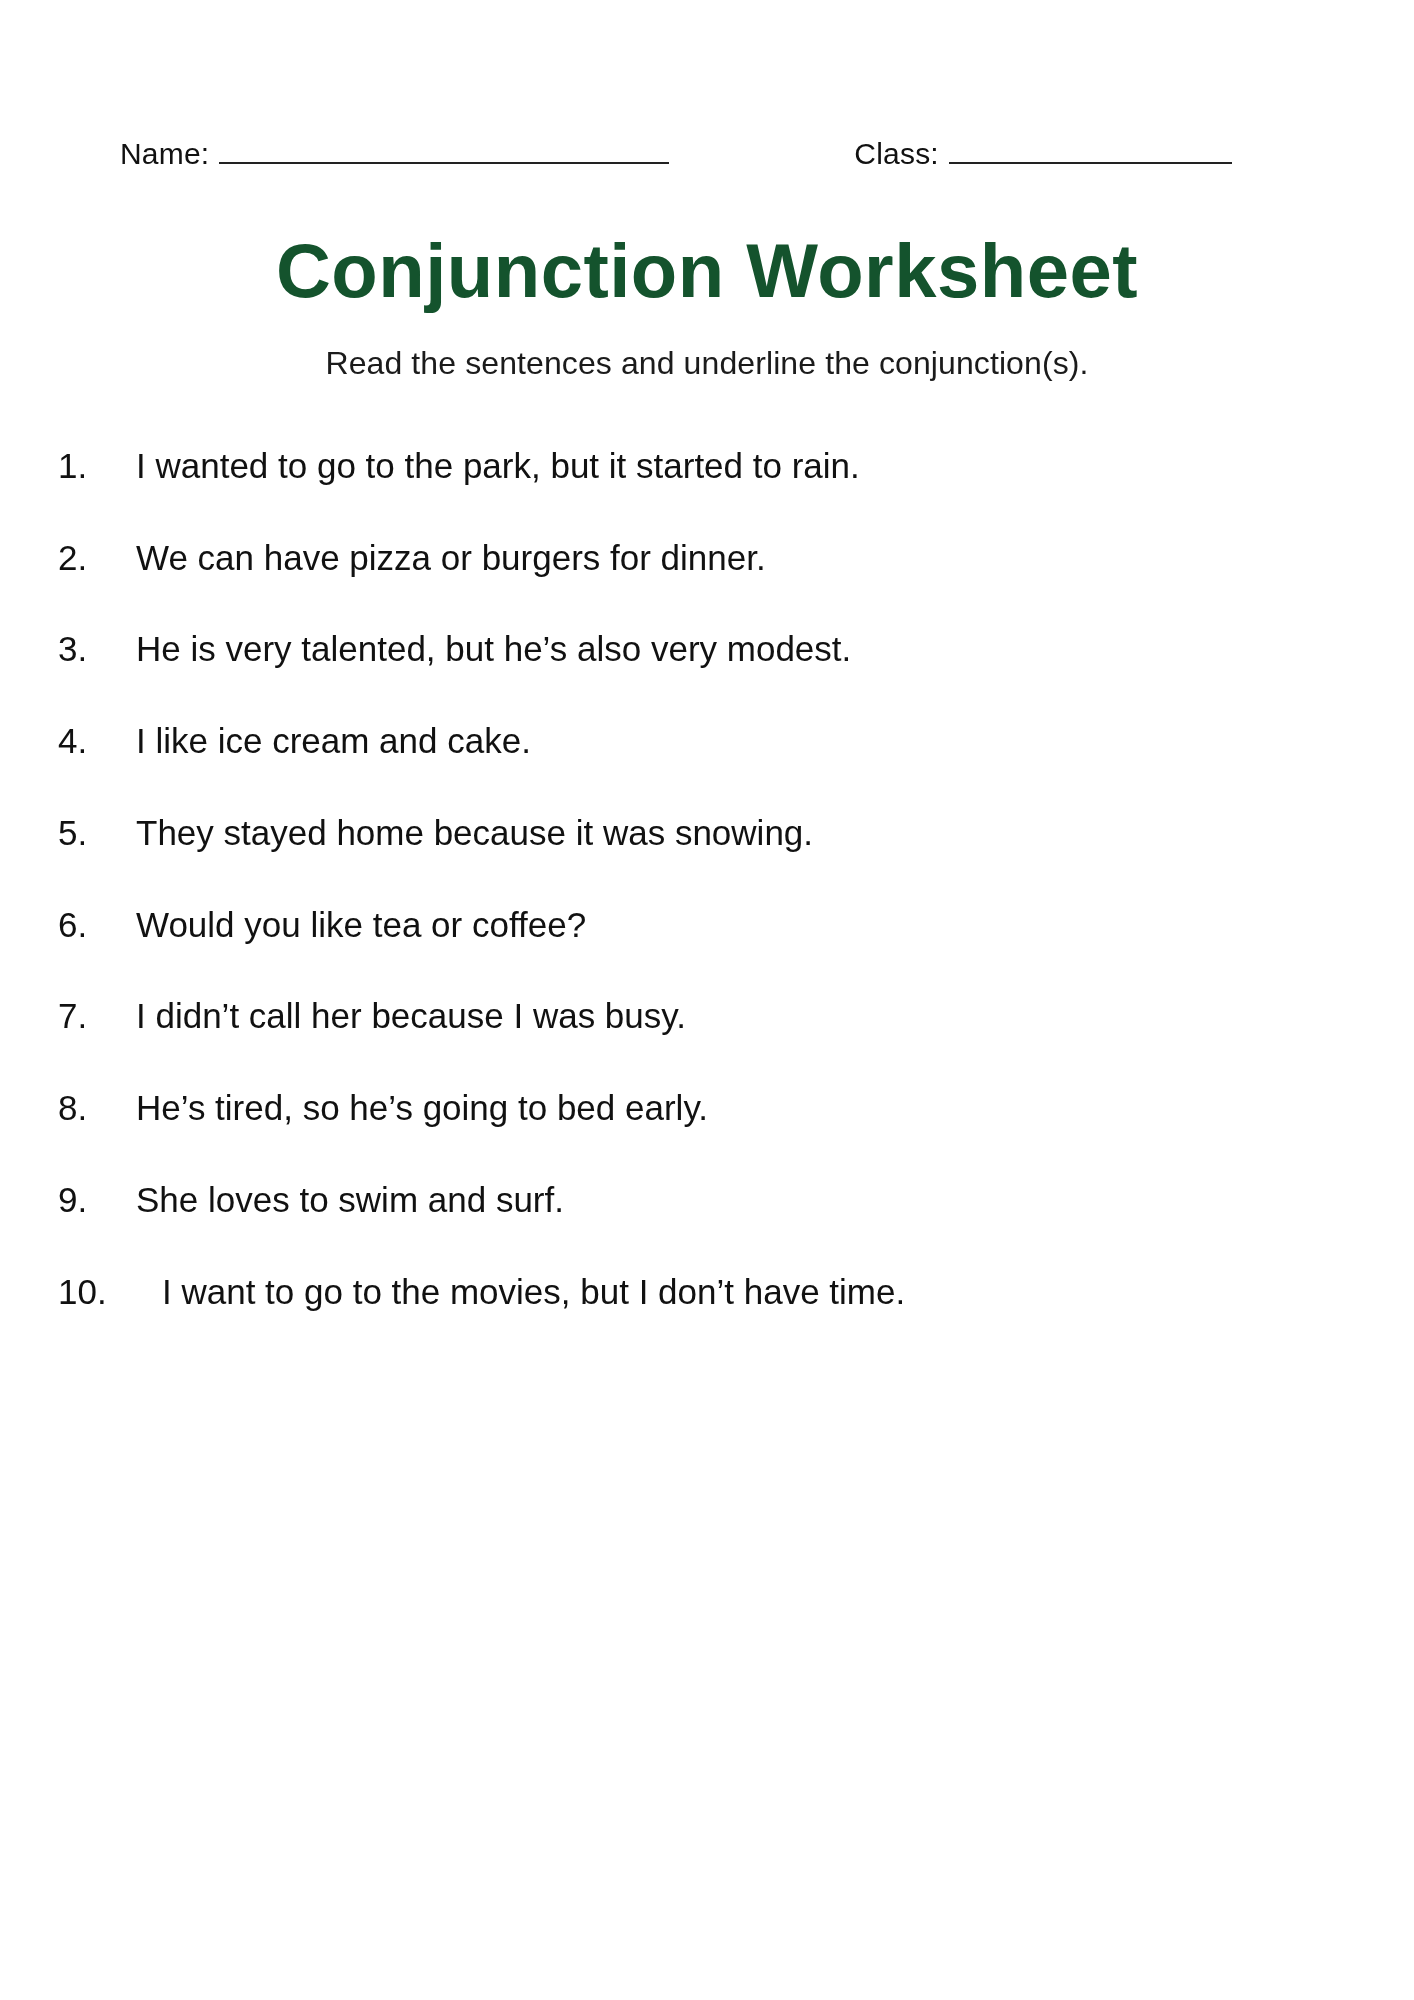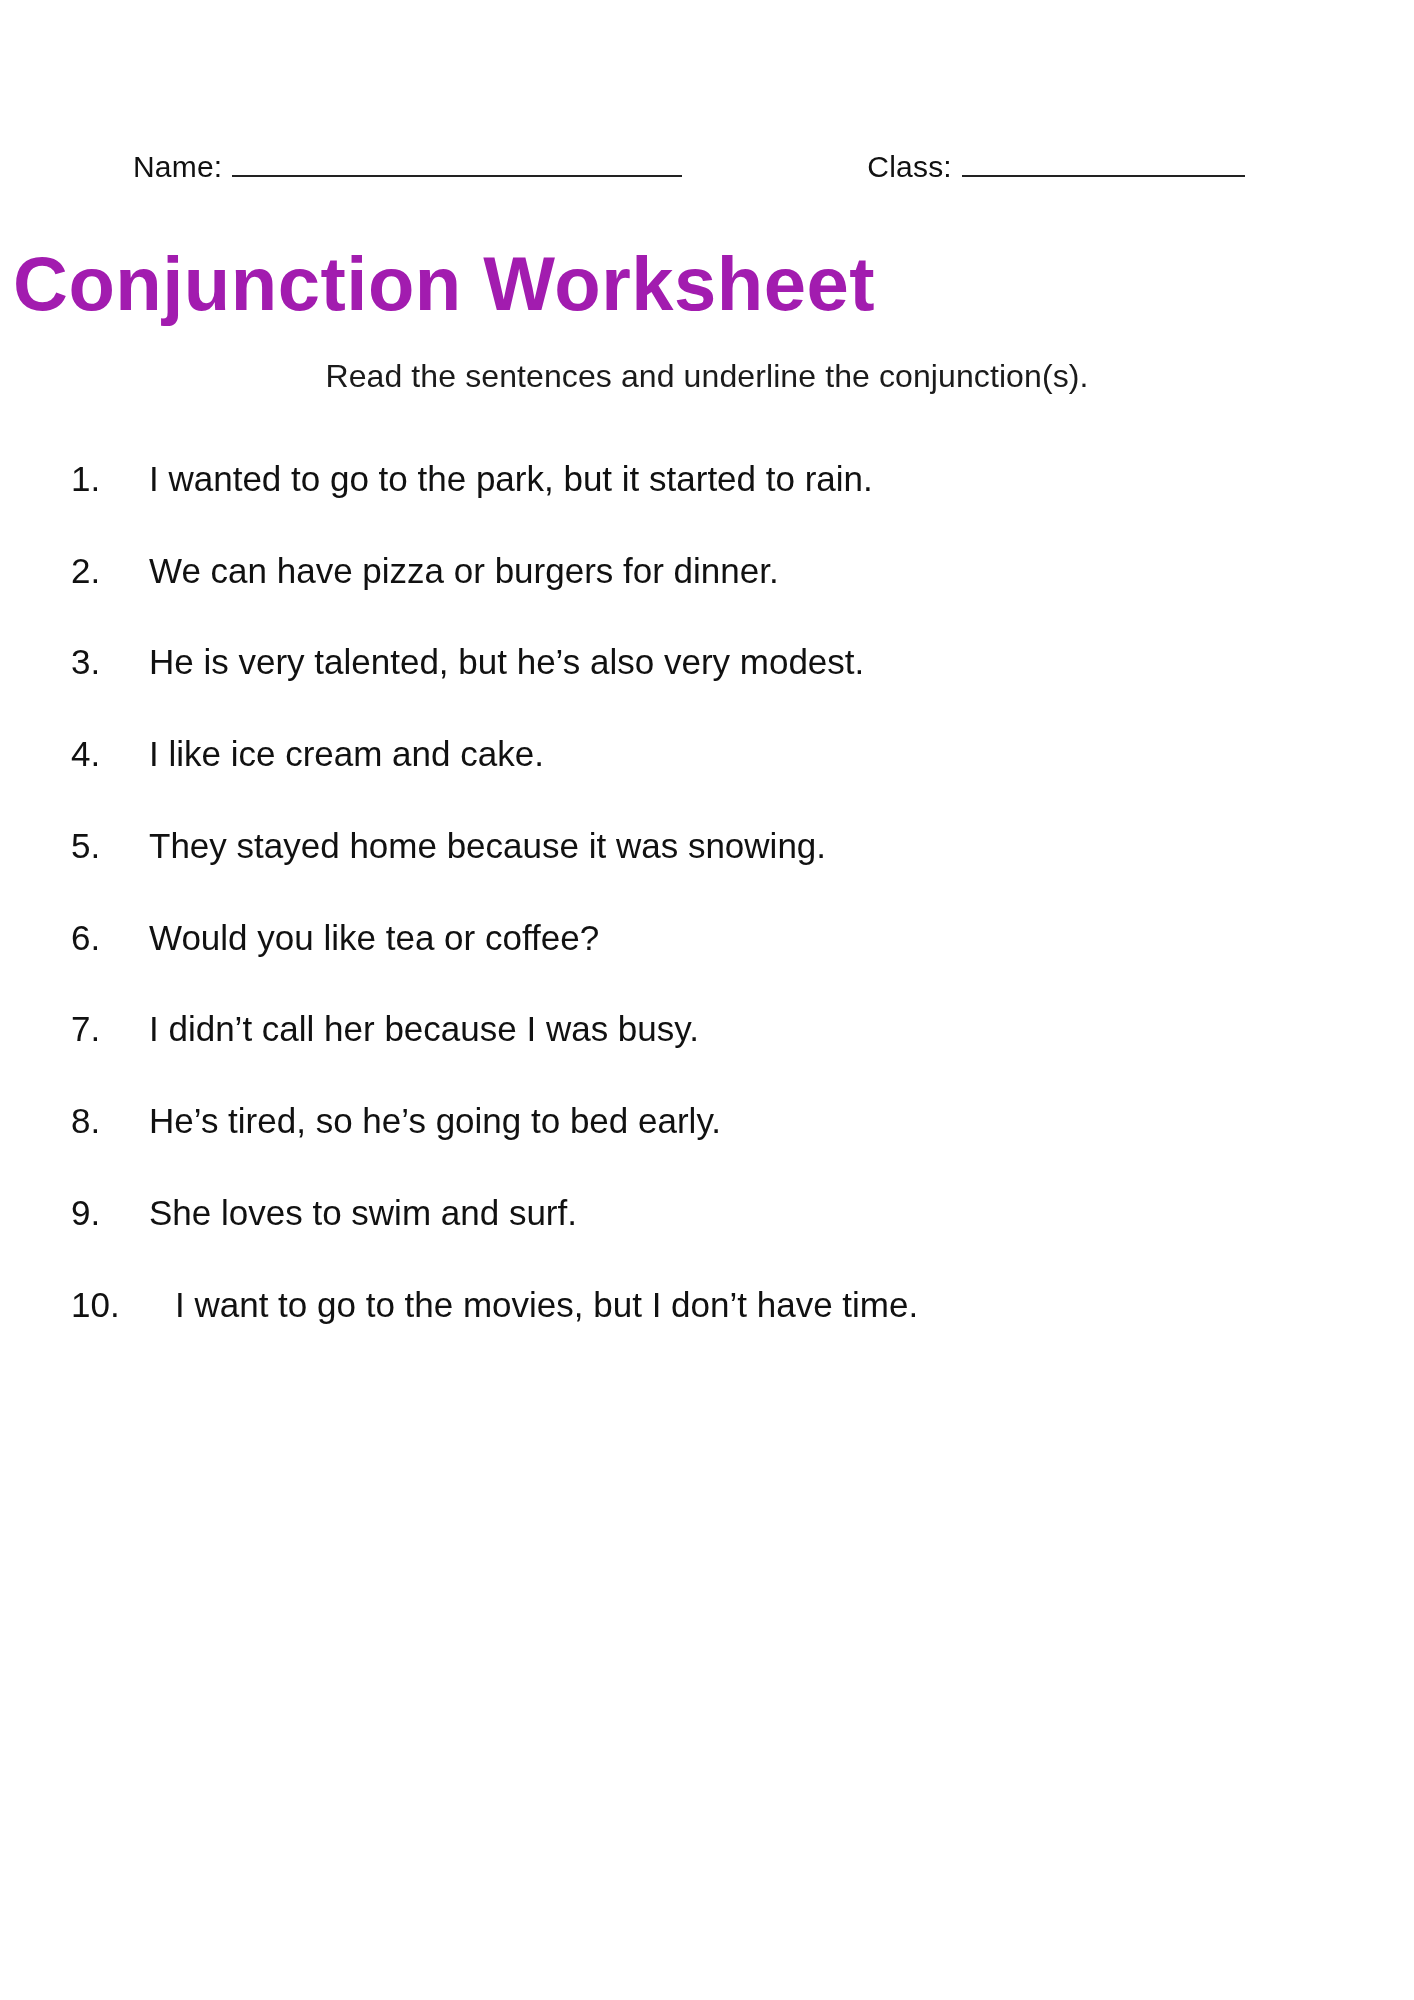--- a/index.html
+++ b/index.html
@@ -19,7 +19,7 @@
     width: 1414px;
     height: 2000px;
     box-sizing: border-box;
-    padding: 13px;
+    padding: 0;
     position: relative;
   }
 

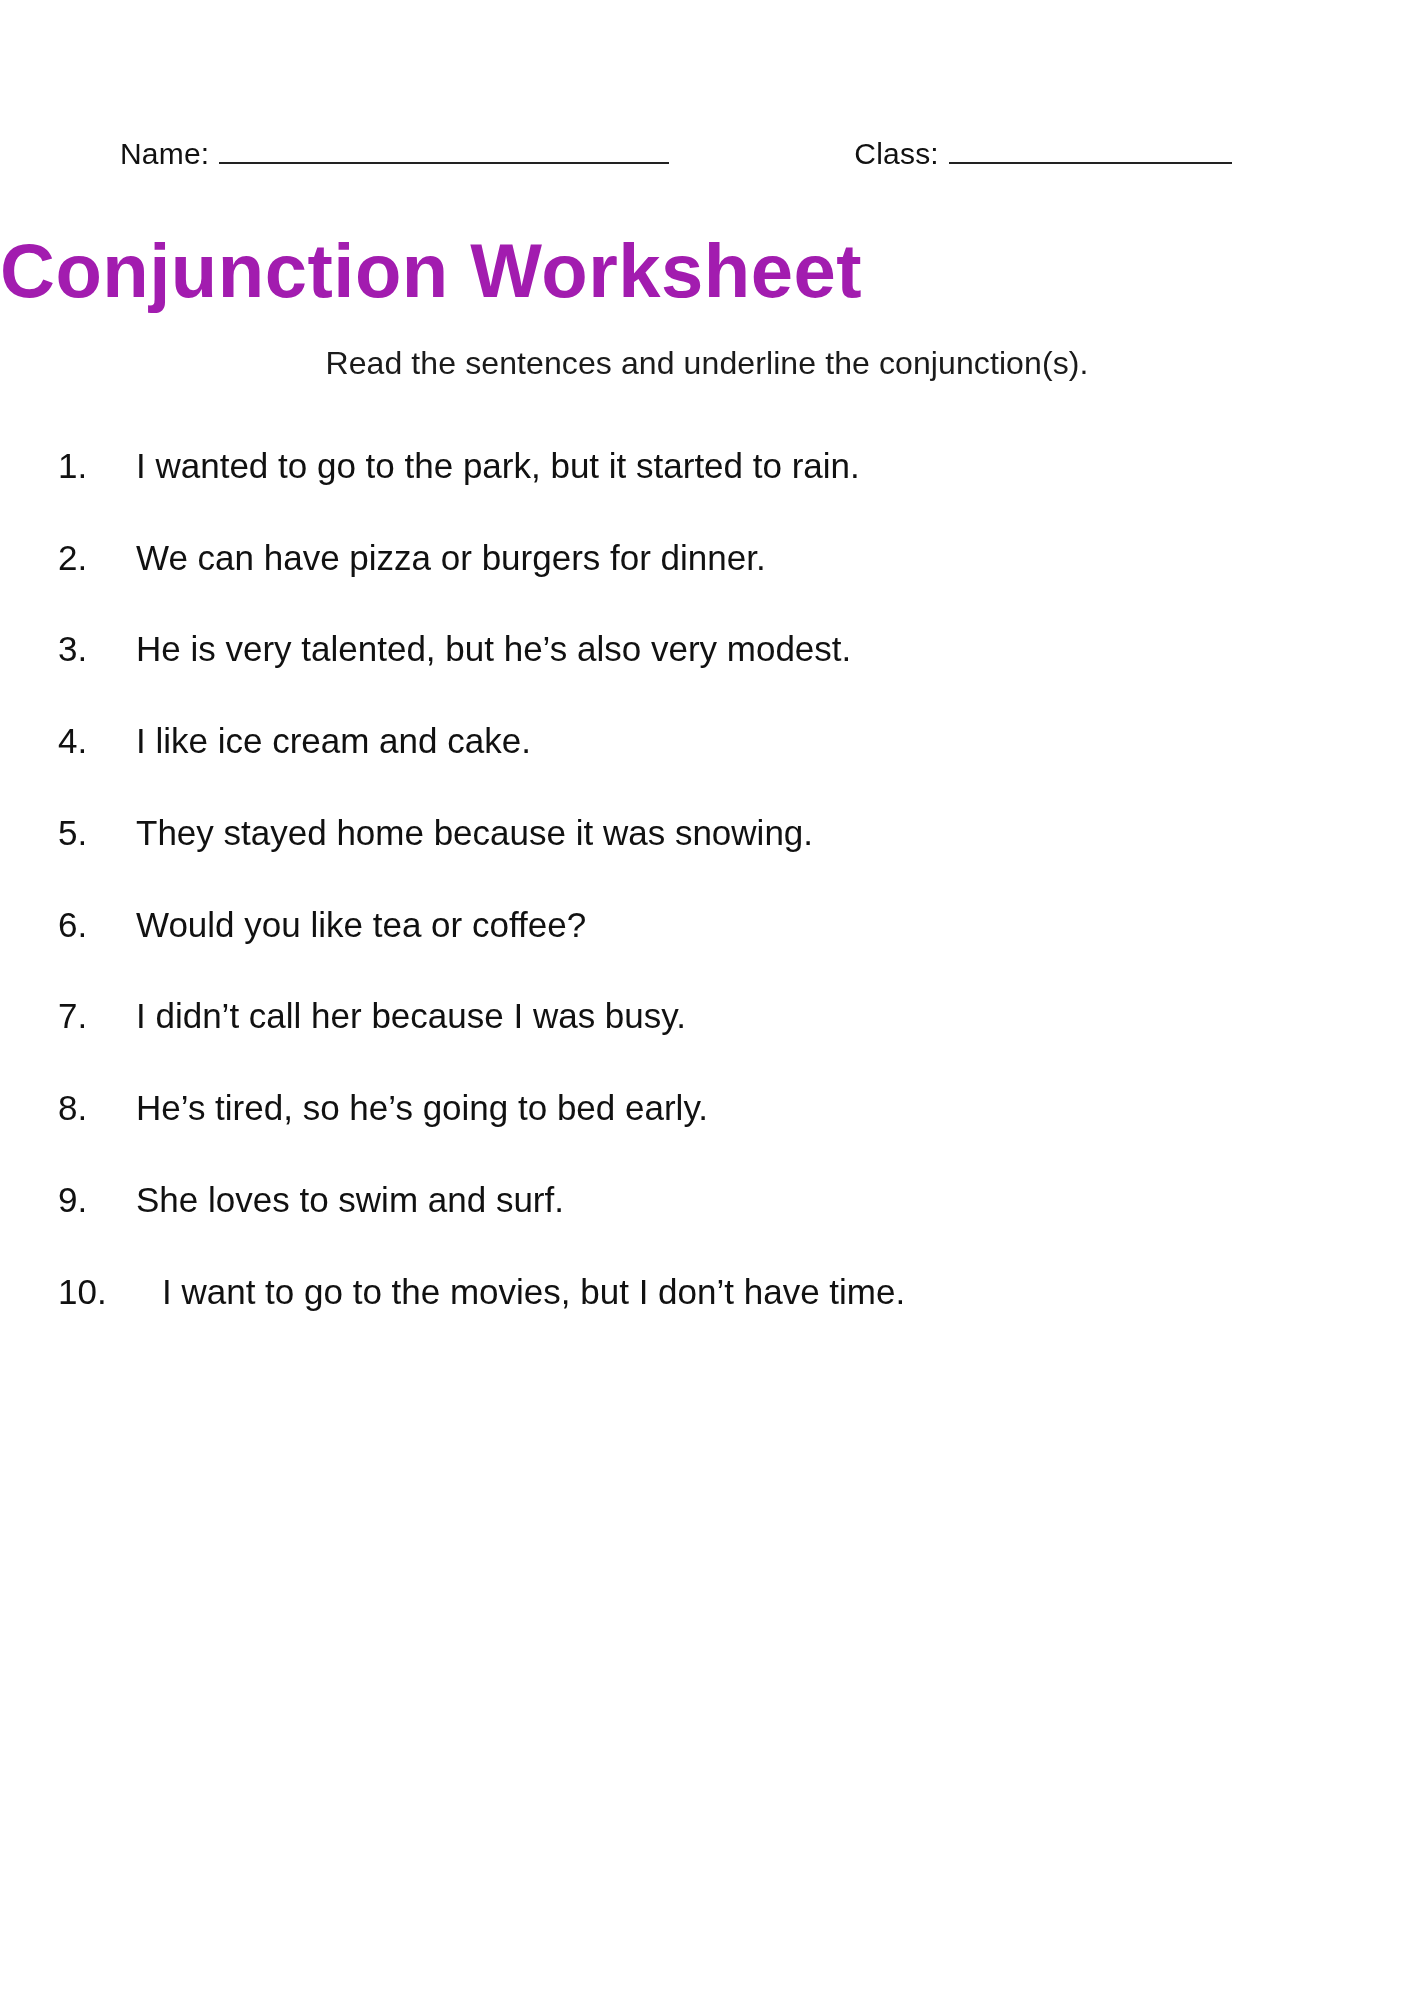--- a/index.html
+++ b/index.html
@@ -53,10 +53,10 @@
   
   .title {
     margin: 60px 0 0 0;
-    text-align: left;
+    text-align: center;
     font-size: 76px;
     font-weight: bold;
-    color: #a21caf;
+    color: #14532d;
     letter-spacing: 0.5px;
     line-height: 1.05;
   }

